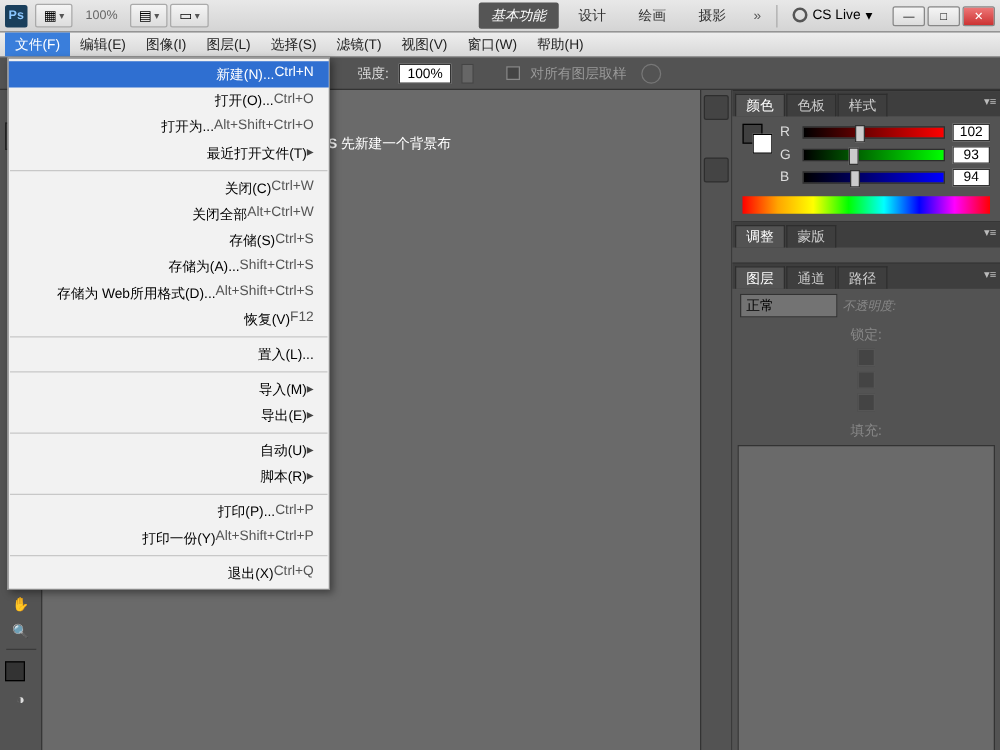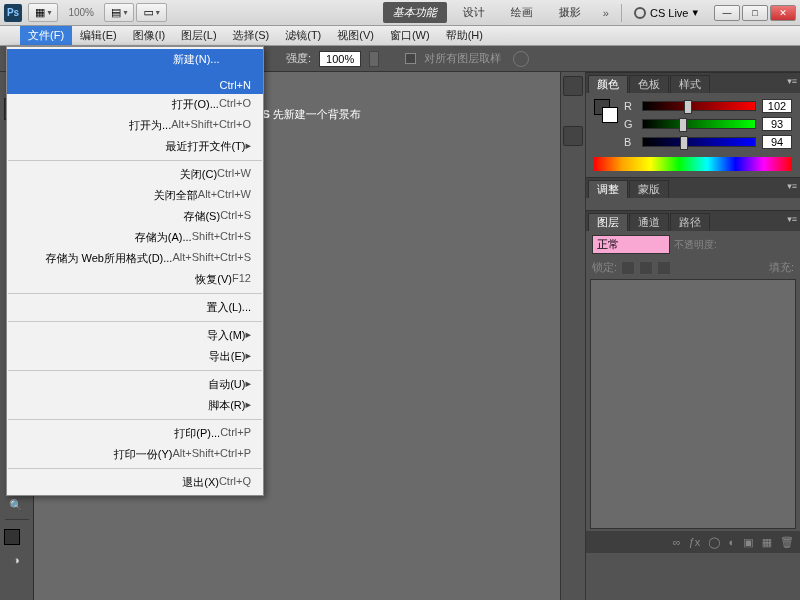--- a/index.html
+++ b/index.html
@@ -16,7 +16,7 @@
 .workspace-tab { padding:3px 10px; color:#333; cursor:pointer; }
 .workspace-tab.active { background:#555; color:#fff; border-radius:2px;font-style:italic; }
 .dbl-arrow { padding:0 6px; color:#555; cursor:pointer; }
-.cslive { display:flex; align-items:center; gap:4px; padding:0 6px; }
+.cslive { display:flex; align-items:flex-start; gap:4px; padding:0 6px; }
 .circ { width:12px; height:12px; border:2px solid #555; border-radius:50%; }
 .winbtns { display:flex; gap:2px; margin-left:4px;}
 .winbtn { width:26px; height:16px; border:1px solid #888; border-radius:2px; display:flex; align-items:center; justify-content:center; font-size:9px; }

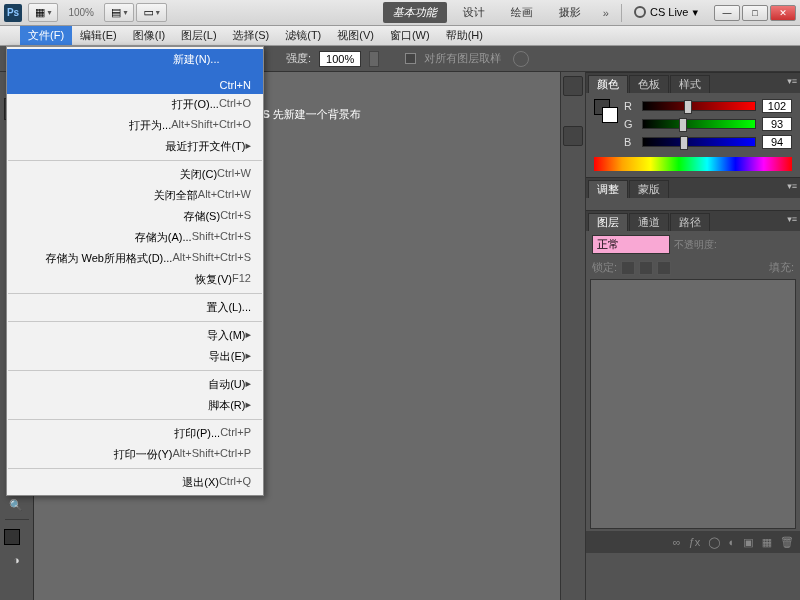--- a/index.html
+++ b/index.html
@@ -25,7 +25,7 @@
 .winbtn.close { background:linear-gradient(#e77,#c33); color:#fff;}
 
 
-.menubar { height:20px; background:linear-gradient(#eee,#d8d8d8); border-bottom:1px solid #999; display:flex; align-items:center; padding:0 20px; }
+.menubar { height:20px; background:linear-gradient(#eee,#d8d8d8); border-bottom:1px solid #999; display:flex; align-items:center; padding:0 4px; }
 .menu-item { padding:2px 8px; cursor:pointer; color:#222; }
 .menu-item.open { background:#3a7edb; color:#fff; }
 

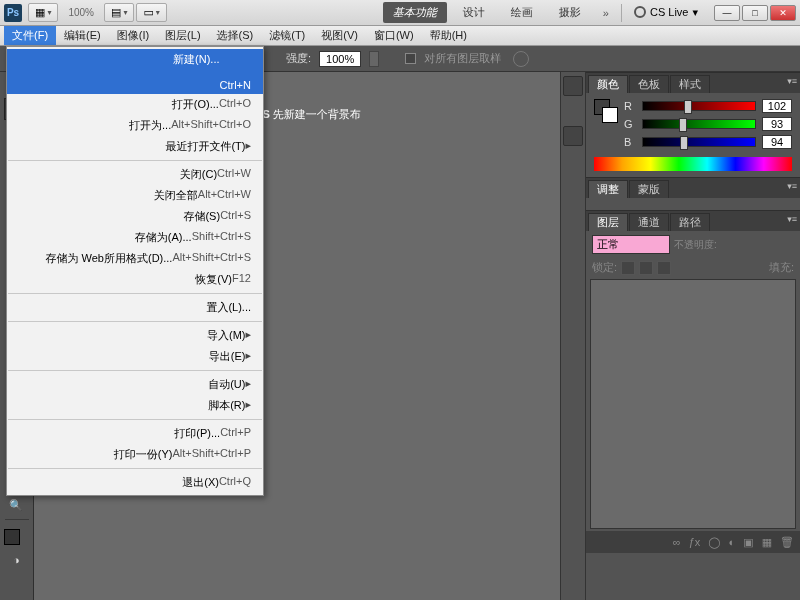--- a/index.html
+++ b/index.html
@@ -98,7 +98,7 @@
 .dd-item .arrow { color:#444;}
 .dd-sep { height:1px; background:#c8c8c8; margin:3px 1px;}
 .dd-short { color:#555; }
-.dd-item.highlight .dd-short{ color:#fff;margin-top:27px;}
+.dd-item.highlight .dd-short{ color:#fff;}
 </style>
 </head>
 <body>

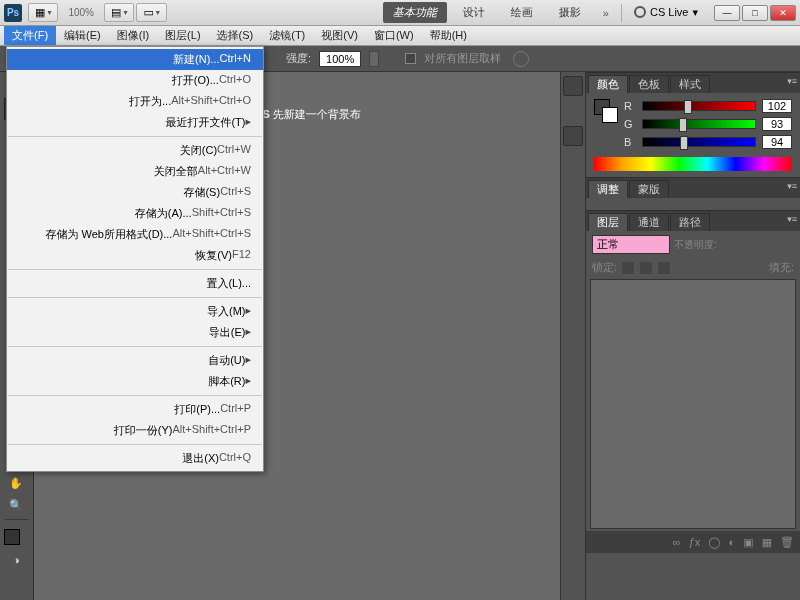--- a/index.html
+++ b/index.html
@@ -83,7 +83,7 @@
 
 .layers-body { background:#535353; }
 .blend-row { display:flex; align-items:center; gap:4px; padding:4px 6px;}
-.blend-select { flex:0 0 78px; background:#f9a8d4; border:1px solid #333; padding:1px 4px; }
+.blend-select { flex:0 0 78px; background:#737373; border:1px solid #333; padding:1px 4px; }
 .opacity-label { color:#888; font-size:10px;}
 .lock-row { display:flex; align-items:center; gap:4px; padding:2px 6px; color:#888; font-size:10px;}
 .lock-row .licon{ width:14px; height:14px; border:1px solid #555; background:#444;}

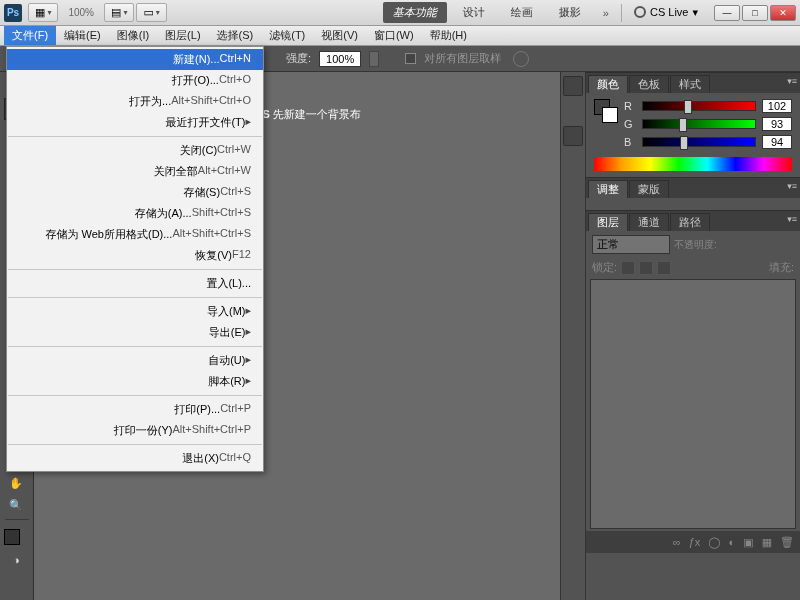--- a/index.html
+++ b/index.html
@@ -84,7 +84,7 @@
 .layers-body { background:#535353; }
 .blend-row { display:flex; align-items:center; gap:4px; padding:4px 6px;}
 .blend-select { flex:0 0 78px; background:#737373; border:1px solid #333; padding:1px 4px; }
-.opacity-label { color:#888; font-size:10px;}
+.opacity-label { color:#888; font-size:10px;font-style:italic;}
 .lock-row { display:flex; align-items:center; gap:4px; padding:2px 6px; color:#888; font-size:10px;}
 .lock-row .licon{ width:14px; height:14px; border:1px solid #555; background:#444;}
 .layers-list { height:250px; background:#6a6a6a; margin:2px 4px; border:1px solid #333;}

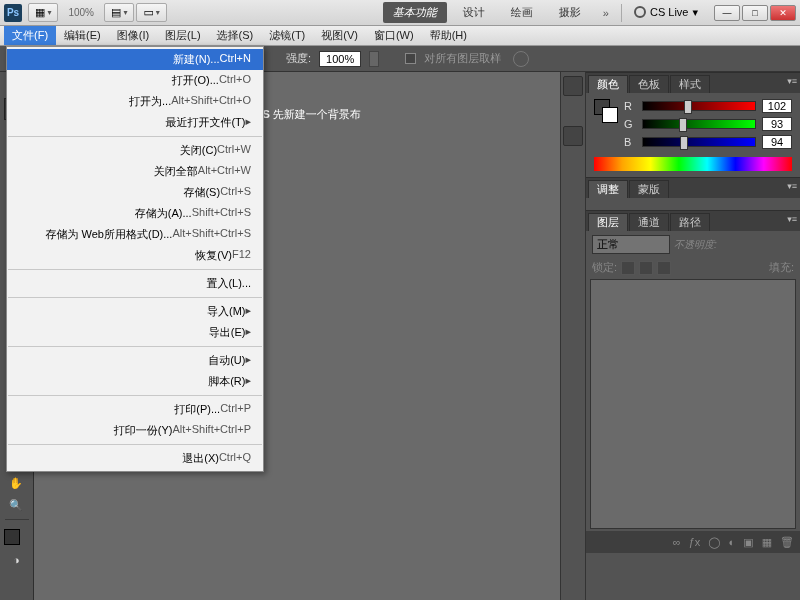--- a/index.html
+++ b/index.html
@@ -85,7 +85,7 @@
 .blend-row { display:flex; align-items:center; gap:4px; padding:4px 6px;}
 .blend-select { flex:0 0 78px; background:#737373; border:1px solid #333; padding:1px 4px; }
 .opacity-label { color:#888; font-size:10px;font-style:italic;}
-.lock-row { display:flex; align-items:center; gap:4px; padding:2px 6px; color:#888; font-size:10px;}
+.lock-row { display:flex; align-items:center; gap:4px; padding:2px 6px; color:#888; font-size:10px;flex-direction:column;}
 .lock-row .licon{ width:14px; height:14px; border:1px solid #555; background:#444;}
 .layers-list { height:250px; background:#6a6a6a; margin:2px 4px; border:1px solid #333;}
 .layer-footer { height:22px; background:#3e3e3e; display:flex; align-items:center; justify-content:flex-end; gap:8px; padding:0 6px;}

